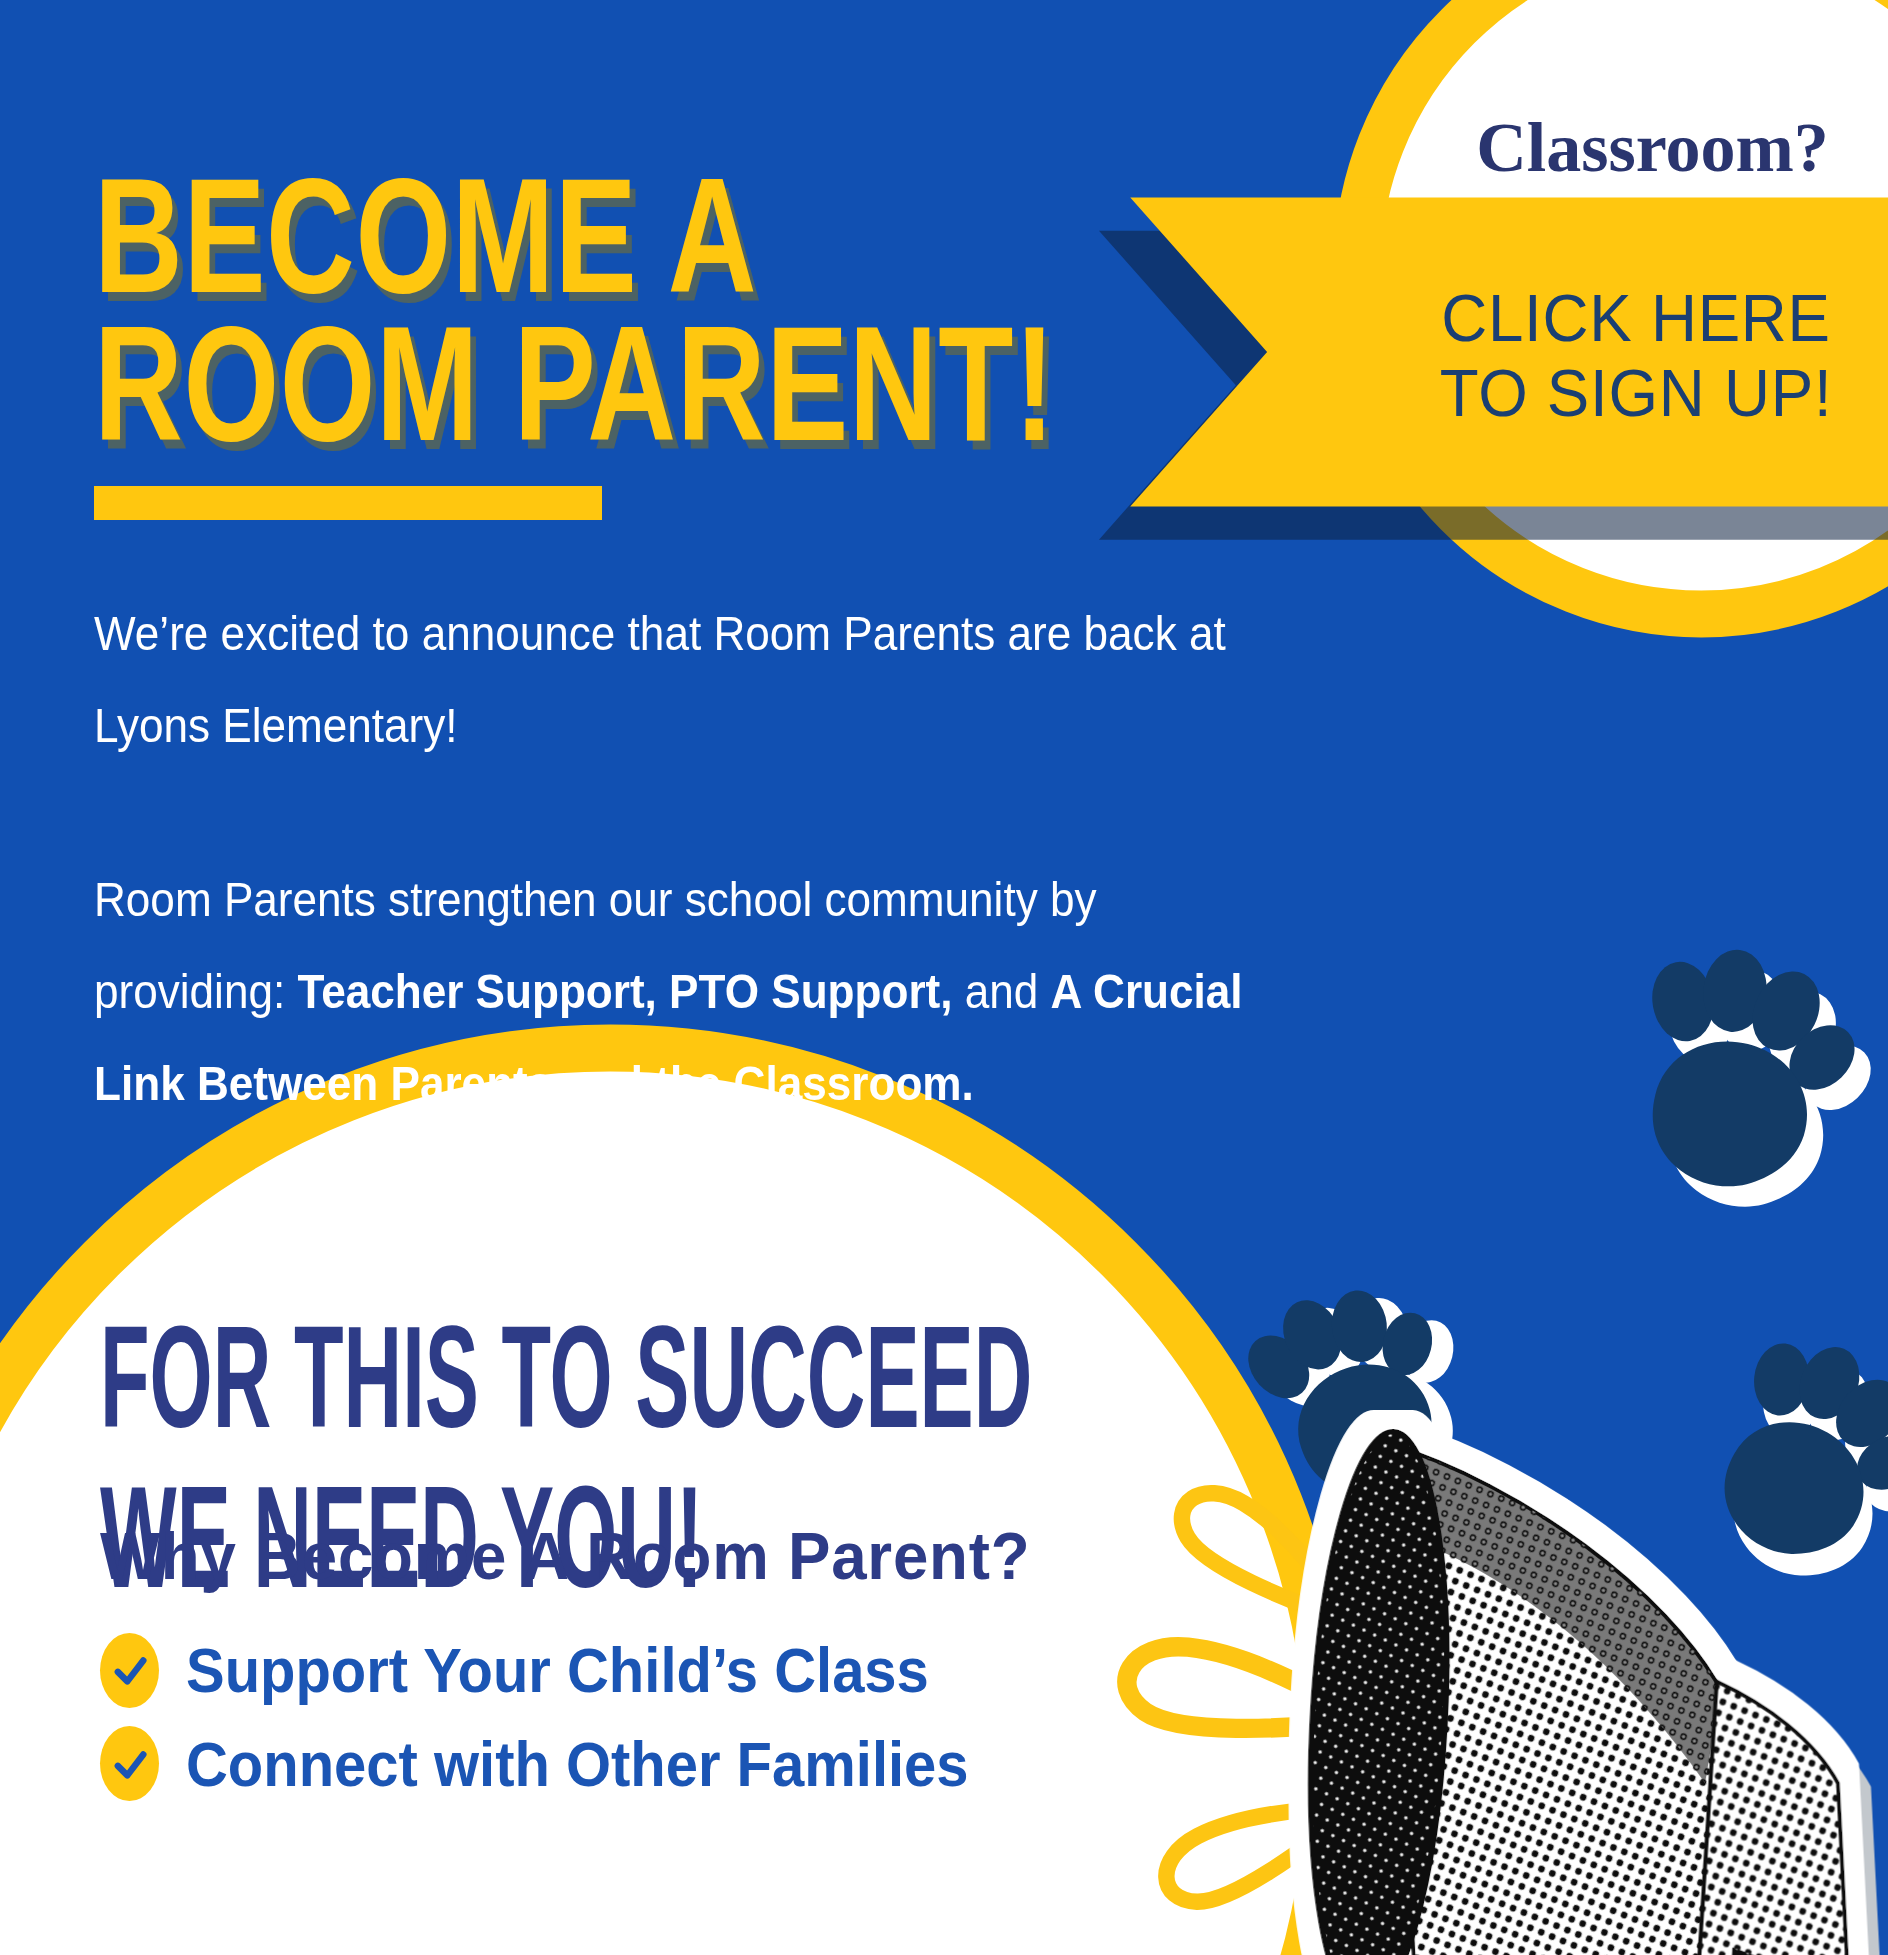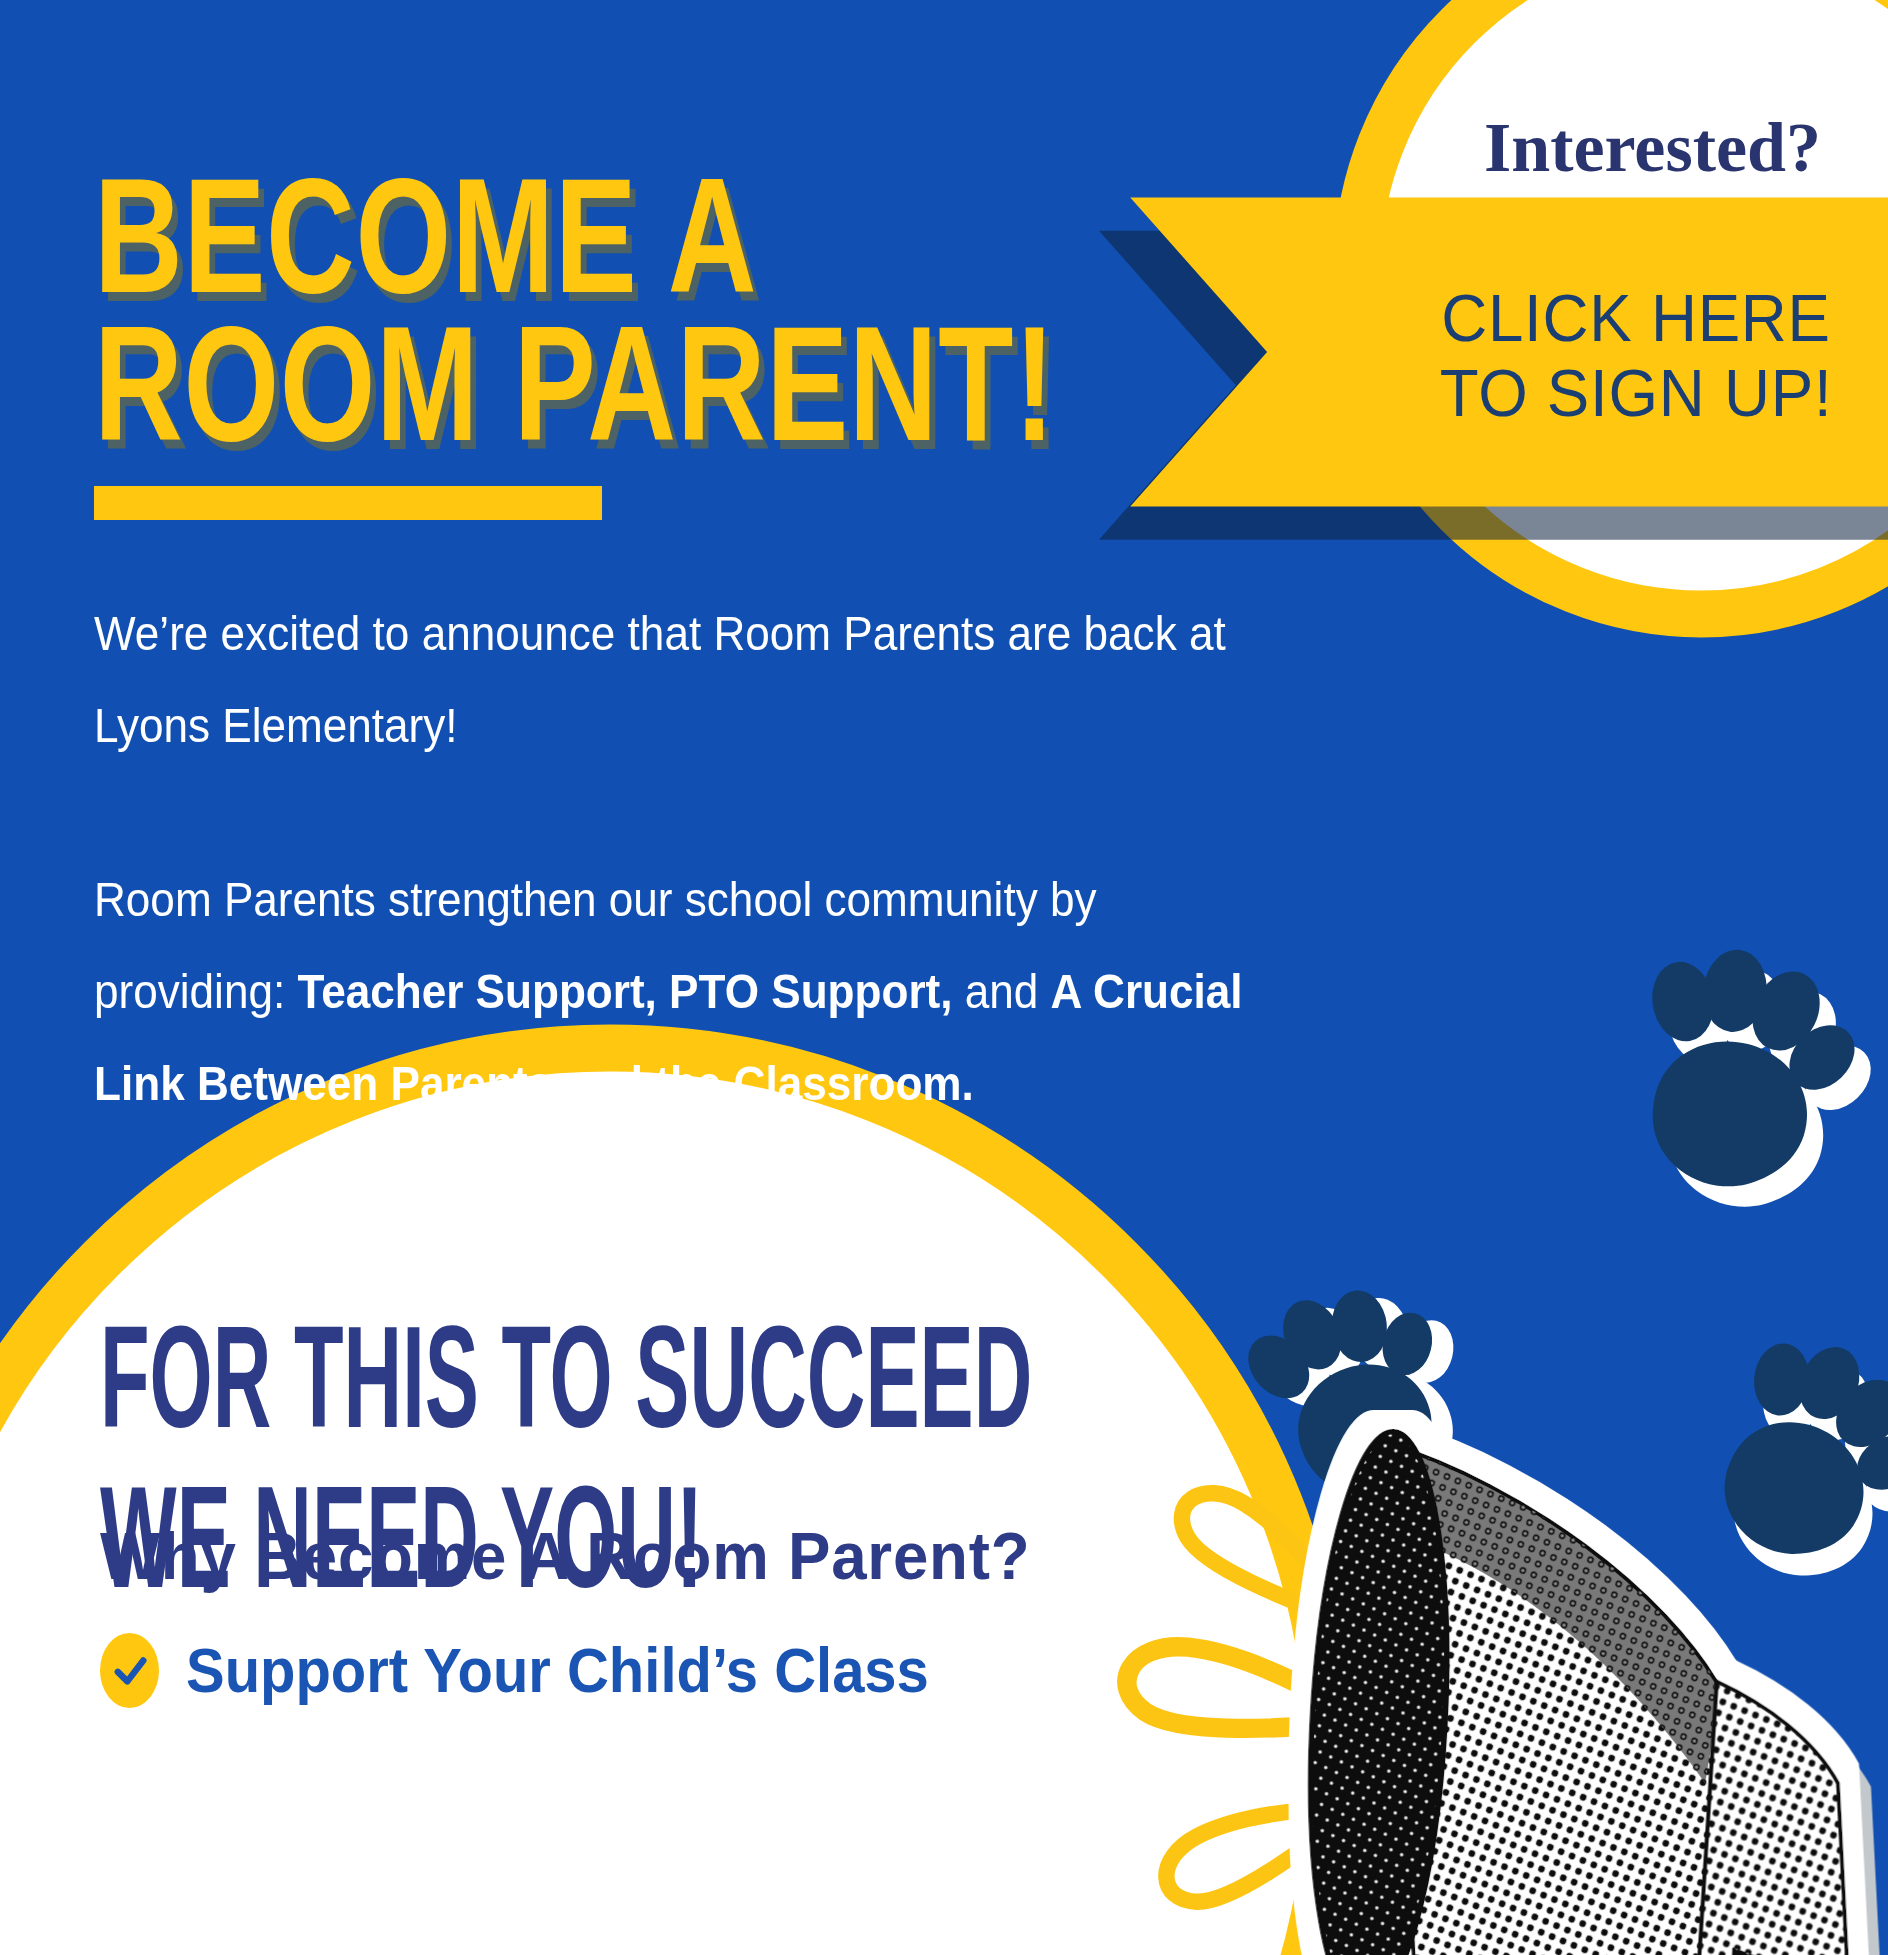--- a/index.html
+++ b/index.html
@@ -204,7 +204,7 @@
 providing: </span><b>Teacher Support, PTO Support,</b><span> and </span><b>A Crucial
 Link Between Parents and the Classroom.</b></div>
 
-  <div class="txt interested">Interested?</div>
+  <div class="txt interested">Classroom?</div>
   <div class="txt cta pre">CLICK HERE
 TO SIGN UP!</div>
 

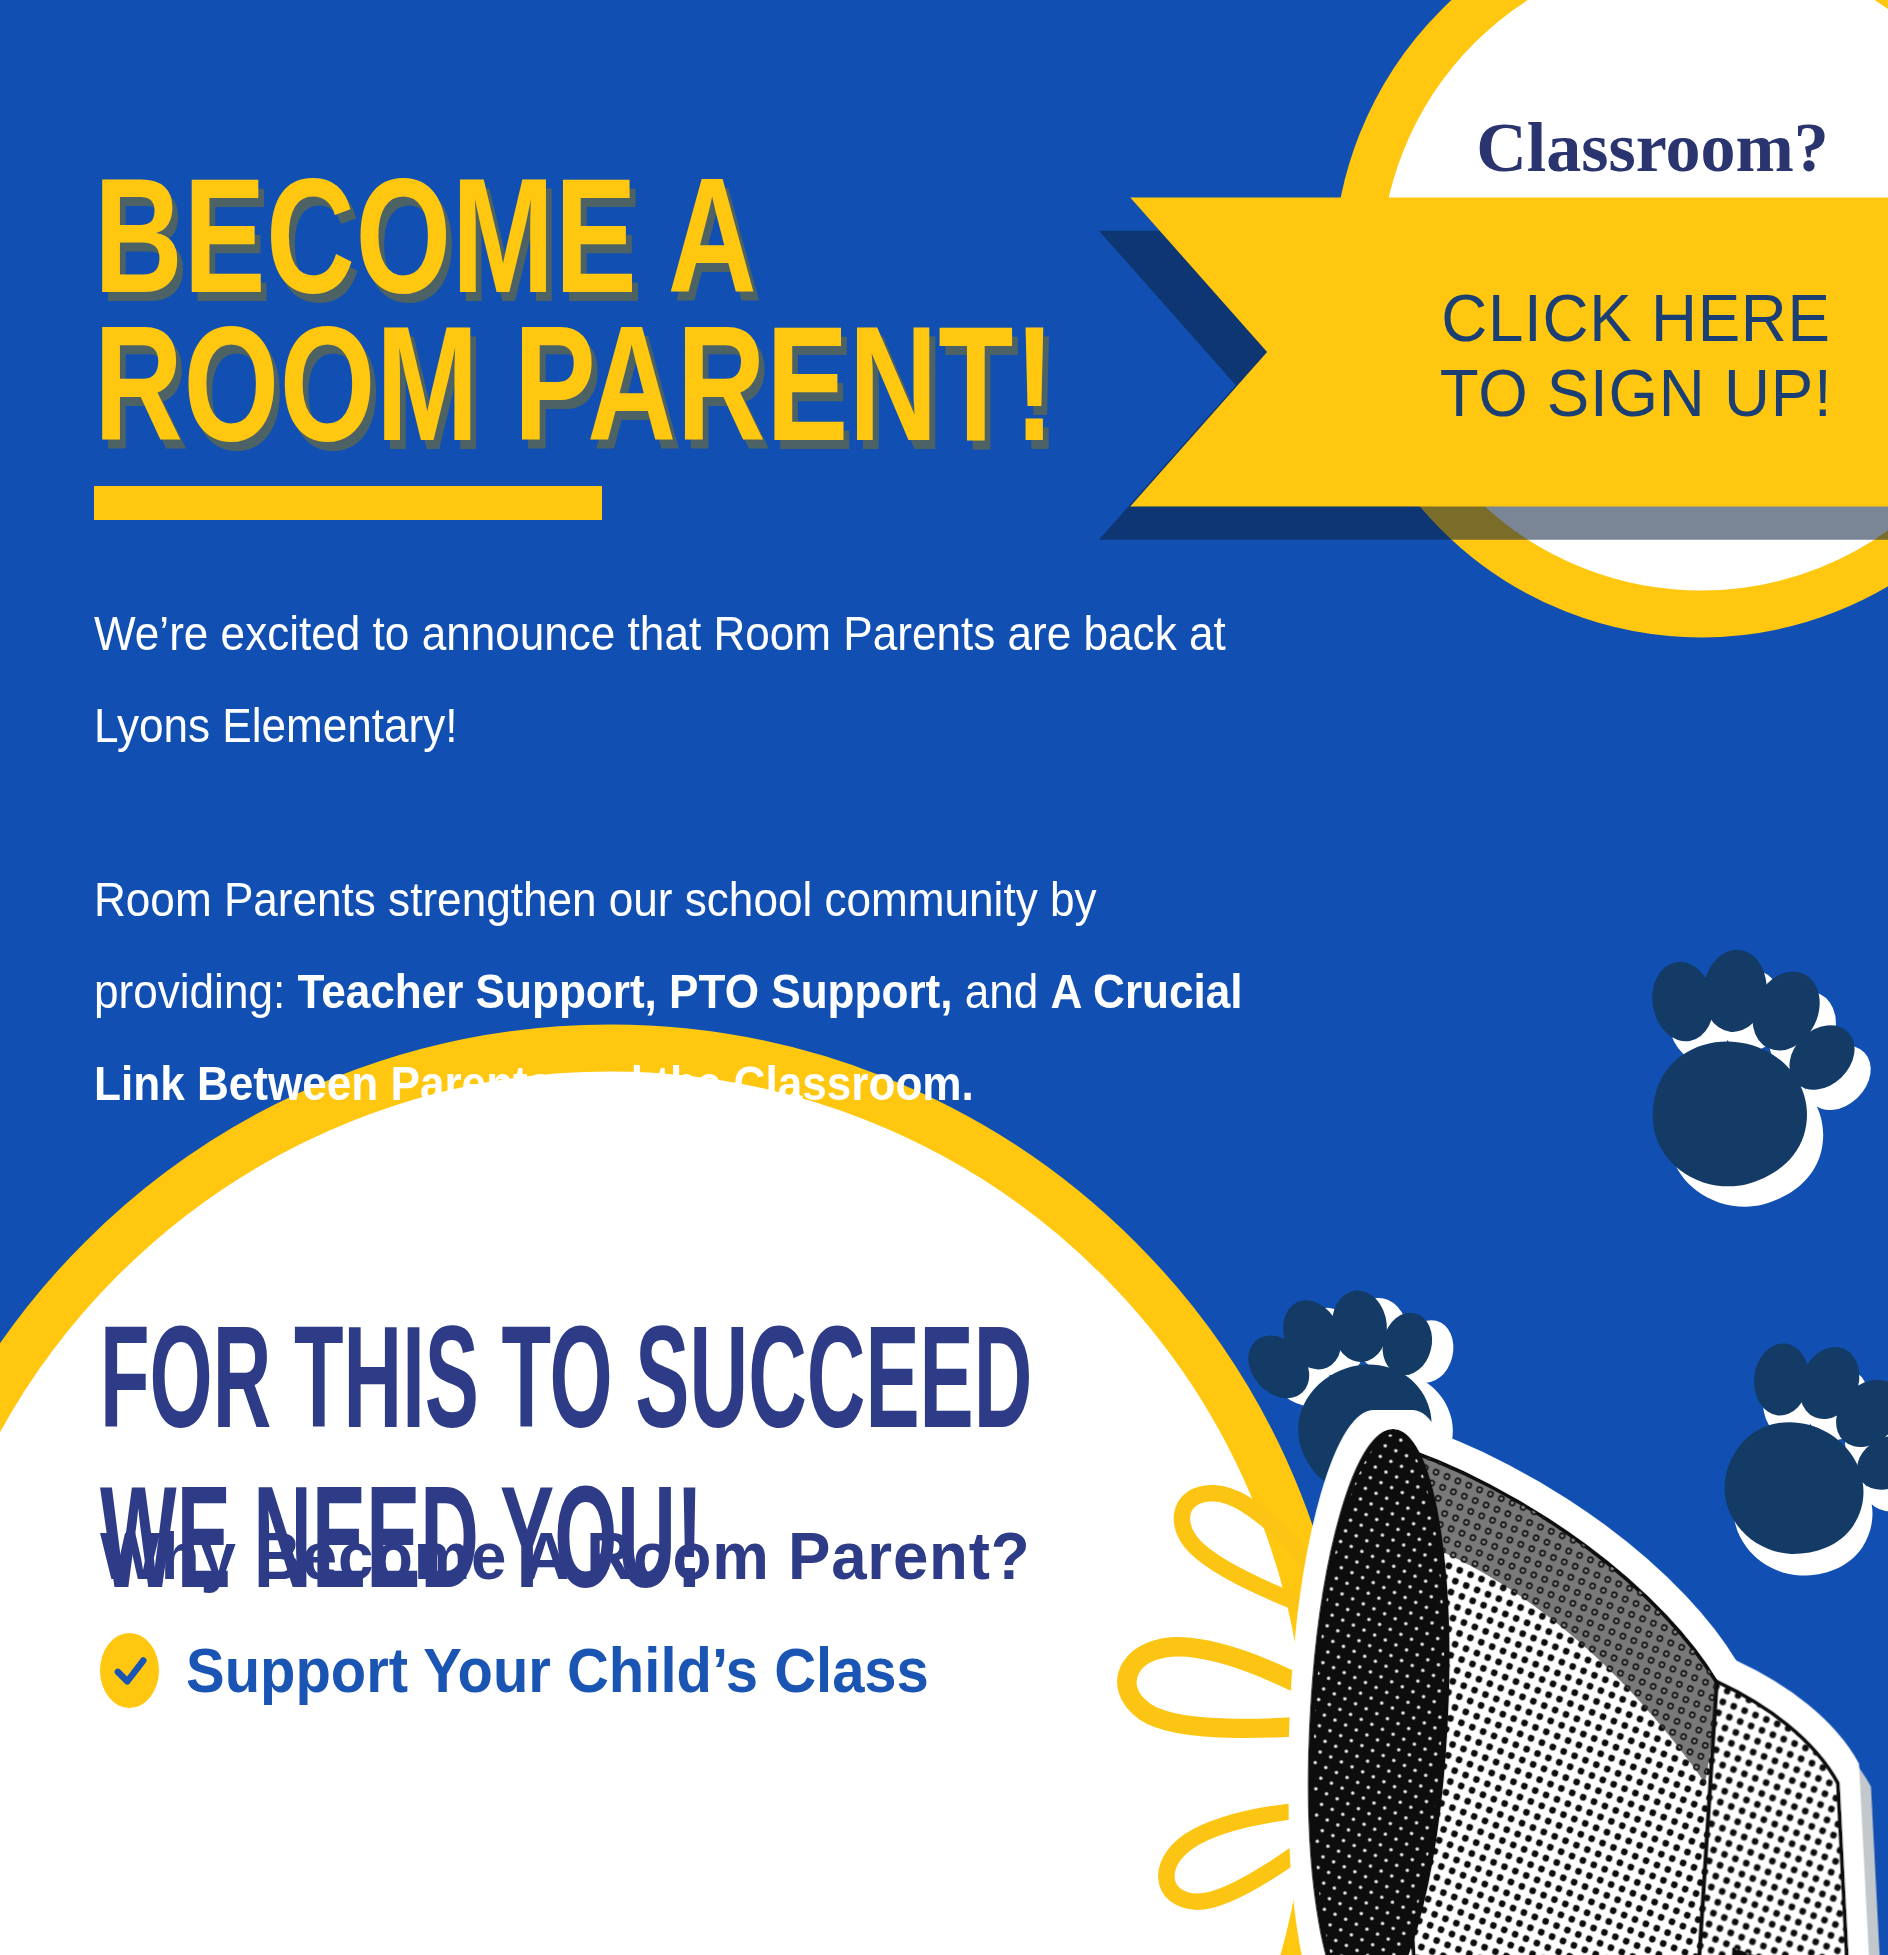--- a/index.html
+++ b/index.html
@@ -221,6 +221,14 @@
         </span>
       <span class="check-label">Support Your Child’s Class</span>
     </div>
+    <div class="check-row">
+      <span class="check-badge">
+          <svg viewBox="0 0 100 100">
+            <path d="M18 55 L43 80 L85 25" fill="none" stroke="#1b55b4" stroke-width="17" stroke-linecap="round" stroke-linejoin="round"></path>
+          </svg>
+        </span>
+      <span class="check-label">Connect with Other Families</span>
+    </div>
   </div>
 
   <div class="txt sub-heading what-heading">What You’ll Do as a Room Parent</div>

